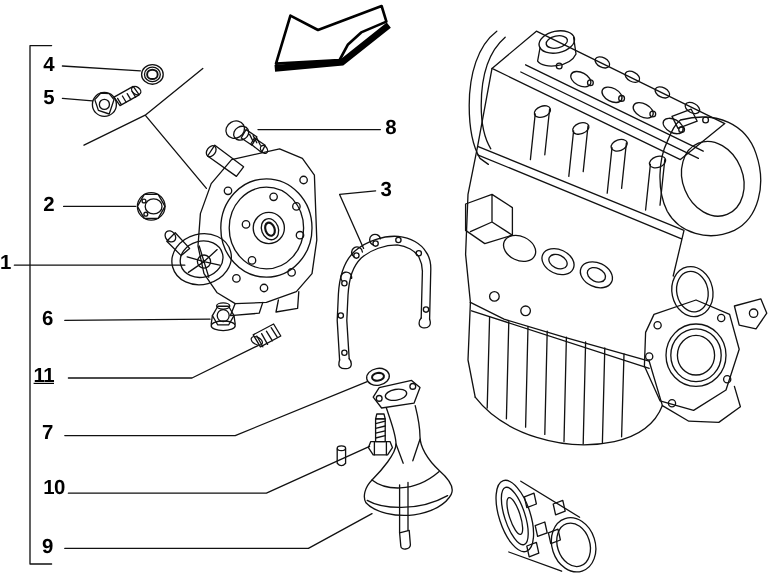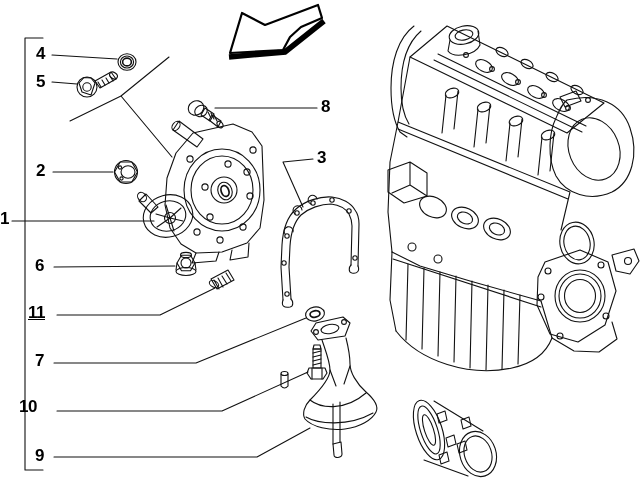--- a/index.html
+++ b/index.html
@@ -271,7 +271,7 @@
   <div class="callout" style="left:35px;top:352px;">7</div>
   <div class="callout" style="left:321px;top:98px;">8</div>
   <div class="callout" style="left:35px;top:447px;">9</div>
-  <div class="callout" style="left:19px;top:398px;">10</div>
+  <div class="callout" style="left:36px;top:398px;">10</div>
   <div class="callout" style="left:28px;top:304px;text-decoration:underline;">11</div>
 </div>
 

